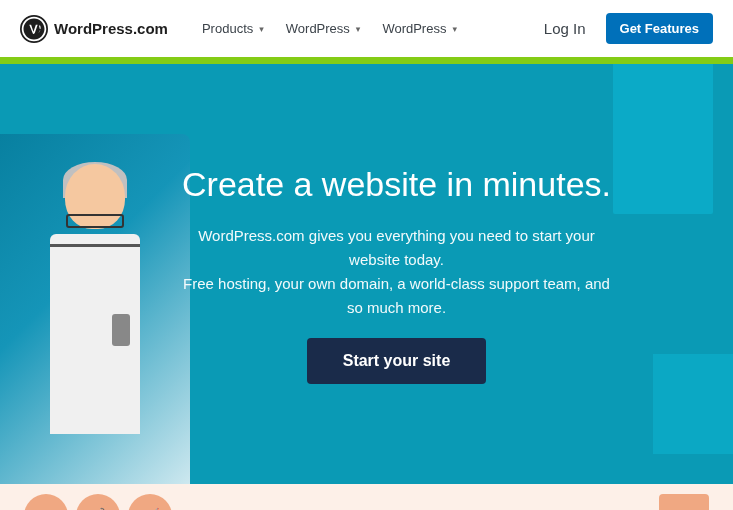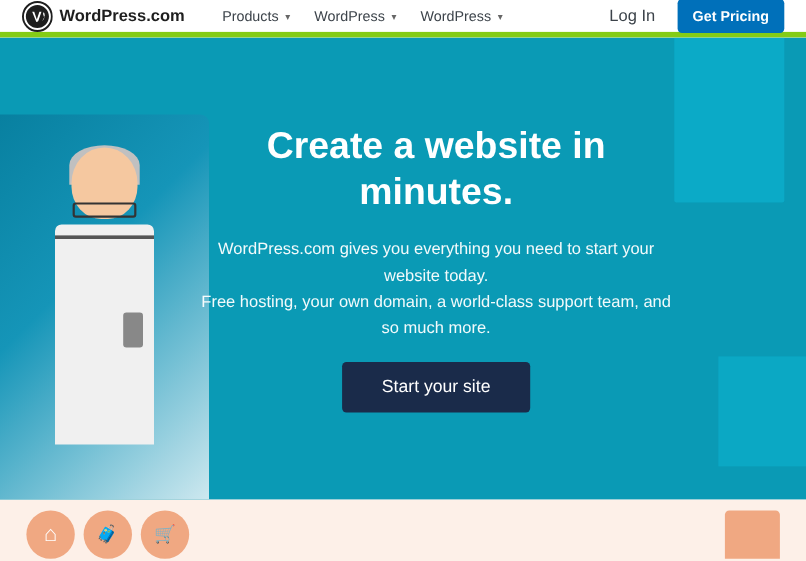--- a/index.html
+++ b/index.html
@@ -8,11 +8,11 @@
     
     .navbar {
       background: #fff;
-      height: 34px;
+      height: 64px;
       display: flex;
       align-items: center;
       padding: 0 20px;
-      border-bottom: 5px solid #84cc16;
+      border-bottom: 7px solid #84cc16;
       position: relative;
       z-index: 10;
     }

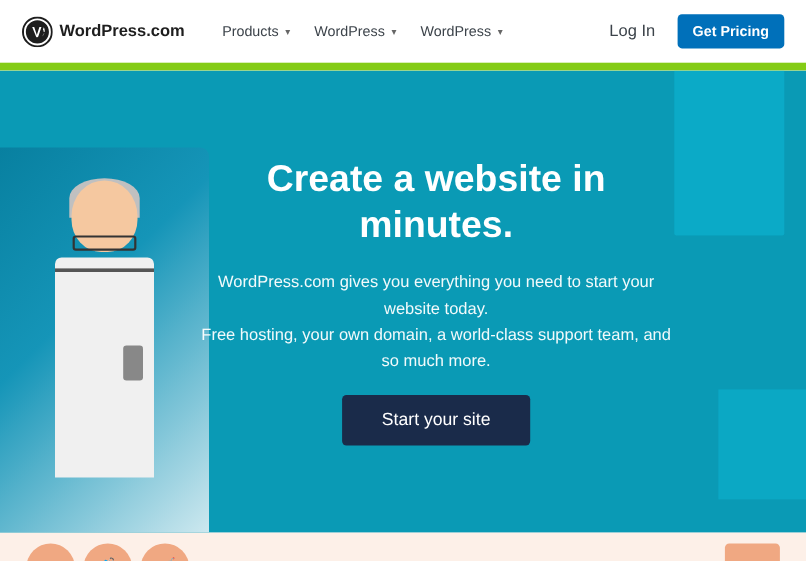--- a/index.html
+++ b/index.html
@@ -291,7 +291,7 @@
 
   <div class="nav-right">
     <span class="btn-login">Log In</span>
-    <button class="btn-get-started">Get Pricing</button>
+    <button class="btn-get-started">Get Features</button>
   </div>
 </nav>
 

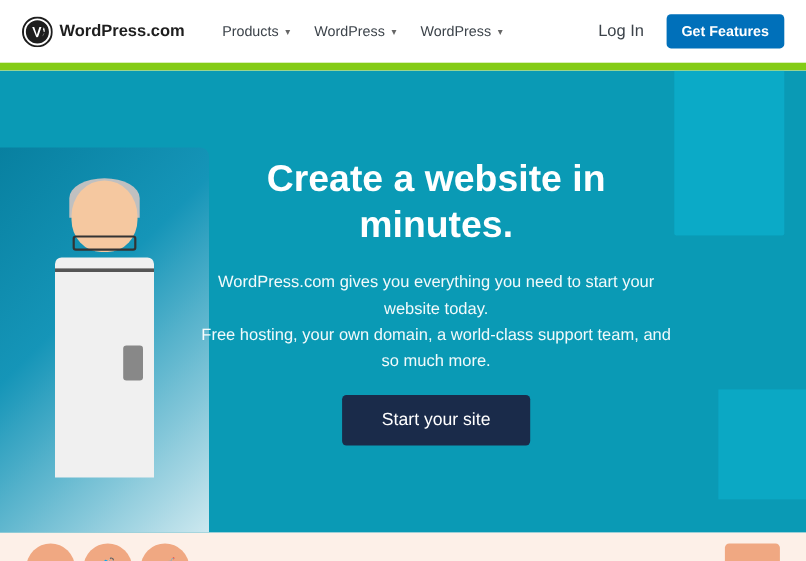--- a/index.html
+++ b/index.html
@@ -204,7 +204,7 @@
     }
     .hero-title {
       font-size: 34px;
-      font-weight: 700;
+      font-weight: 400;
       color: #fff;
       line-height: 1.2;
       margin-bottom: 20px;

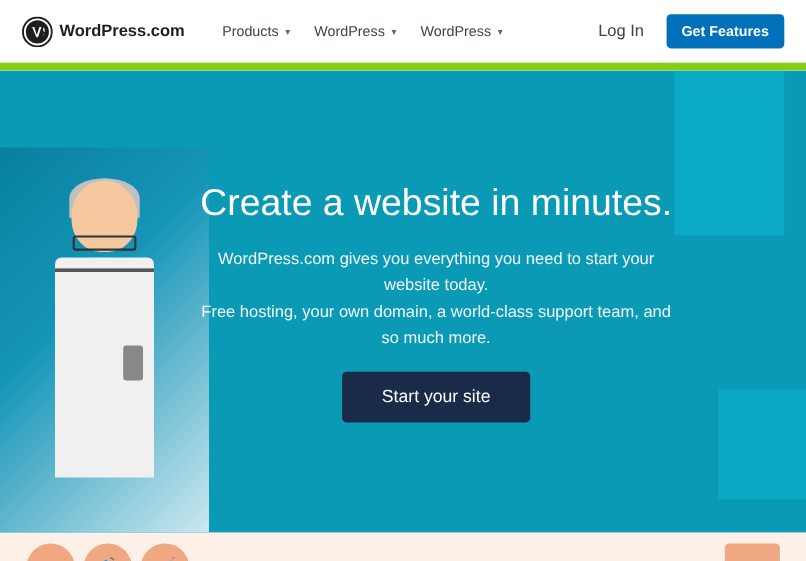--- a/index.html
+++ b/index.html
@@ -220,7 +220,7 @@
       background: #1a2b4a;
       color: #fff;
       font-size: 16px;
-      font-weight: 400;
+      font-weight: 700;
       padding: 14px 36px;
       border-radius: 4px;
       cursor: pointer;

